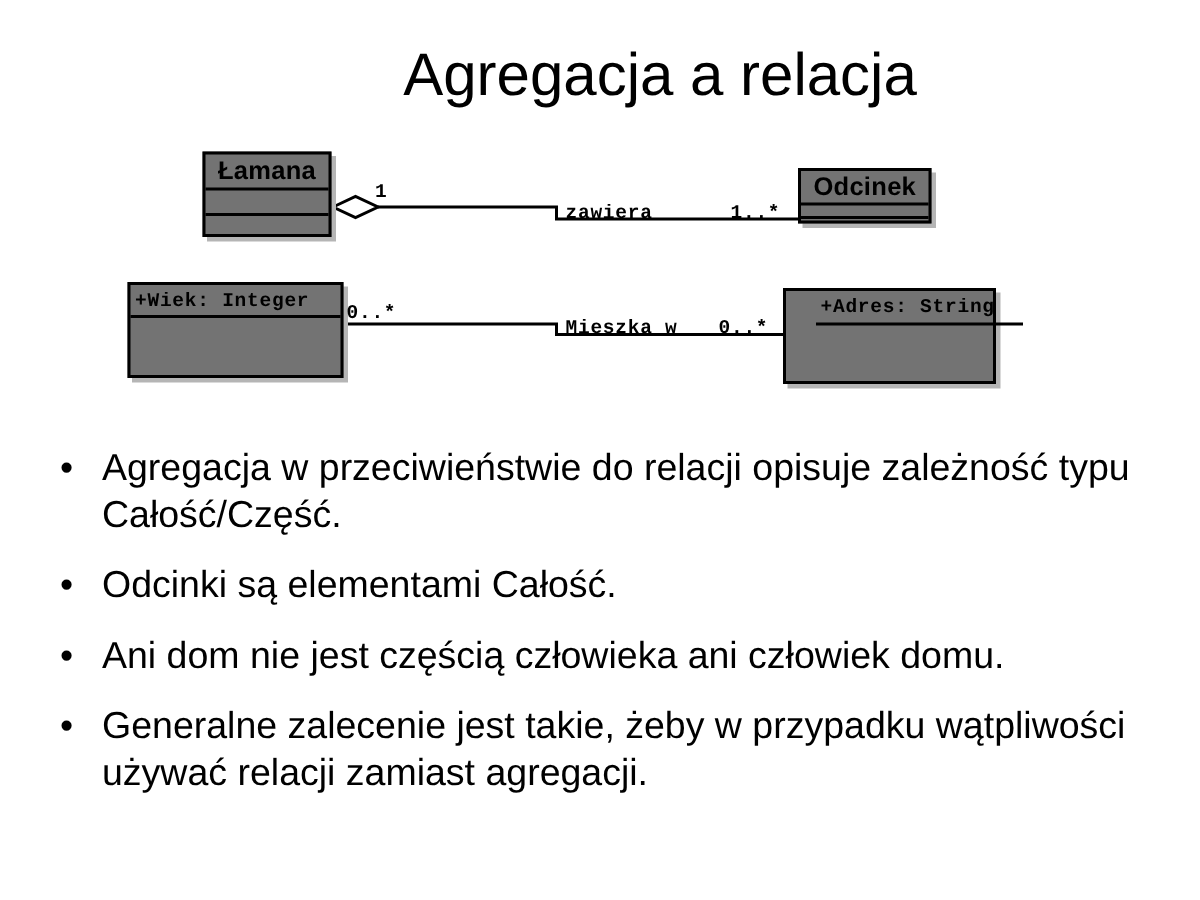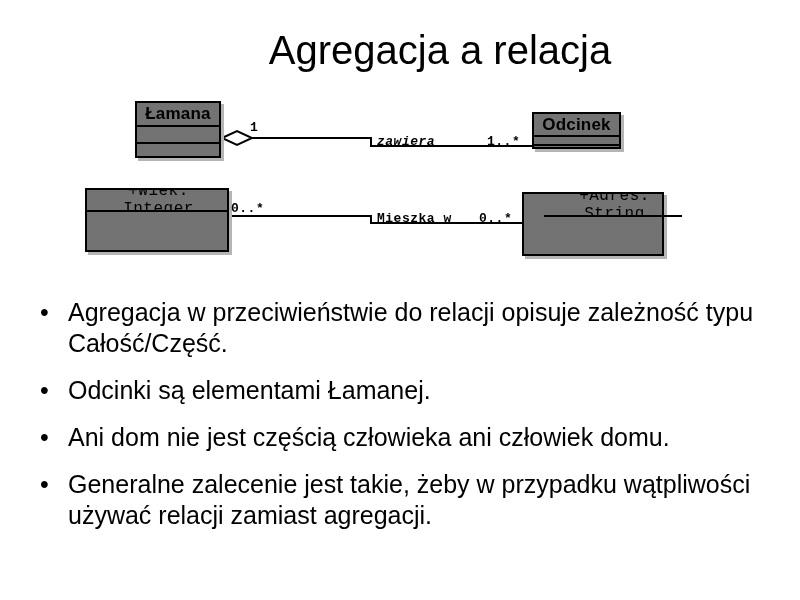--- a/index.html
+++ b/index.html
@@ -114,7 +114,7 @@
     white-space: nowrap;
     color: #000000;
   }
-  #label-zawiera-name { left: 377px; top: 134px; font-style: italic; }
+  #label-zawiera-name { left: 377px; top: 134px; }
   #label-zawiera-mult { left: 487px; top: 134px; }
   #label-lamana-mult  { left: 250px; top: 120px; }
   #label-mieszka-name { left: 377px; top: 211px; text-align: right; }

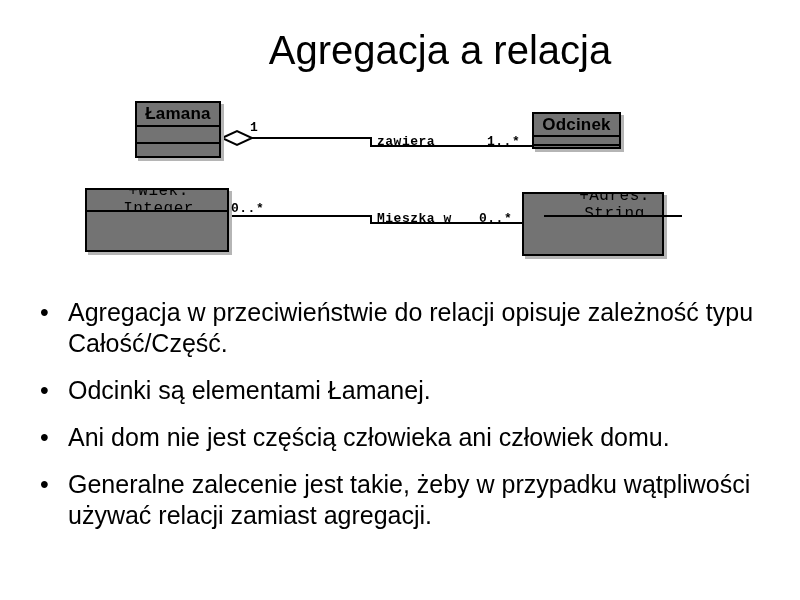--- a/index.html
+++ b/index.html
@@ -69,12 +69,11 @@
   .uml-class .compartment.attr-cmp {
     justify-content: flex-start;
     font-family: "Liberation Mono", monospace;
-    font-weight: normal;
-    font-size: 16px;
+    font-weight: bold;
+    font-size: 13px;
     letter-spacing: 0.5px;
     padding-left: 3px;
     border-bottom: 2px solid #000000;
-    text-align: center;
   }
   .uml-class .compartment.attr-cmp.empty-cmp {
     border-bottom: 2px solid #000000;

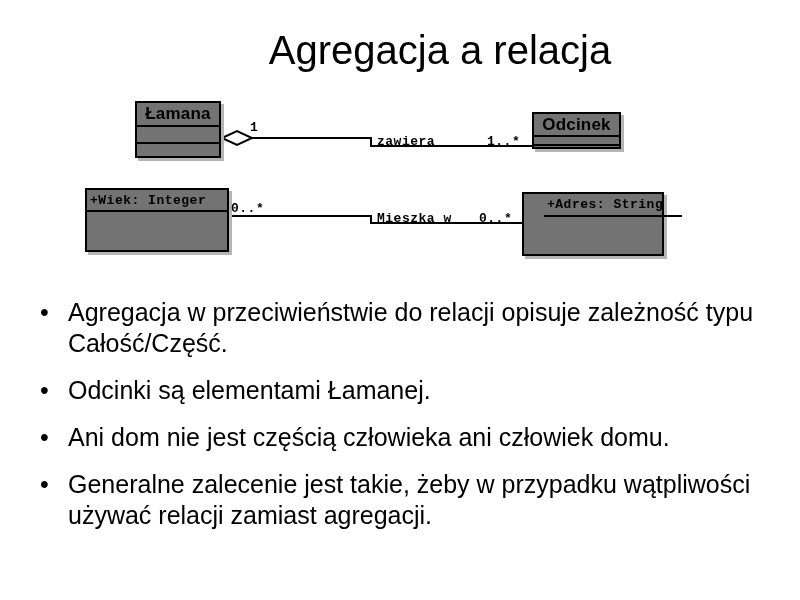--- a/index.html
+++ b/index.html
@@ -208,7 +208,7 @@
   </li>
   <li>
     <span class="bullet-dot">•</span>
-    <span class="bullet-text">Odcinki są elementami Łamanej.</span>
+    <span class="bullet-text">Odcinki są elementami Całość.</span>
   </li>
   <li>
     <span class="bullet-dot">•</span>

